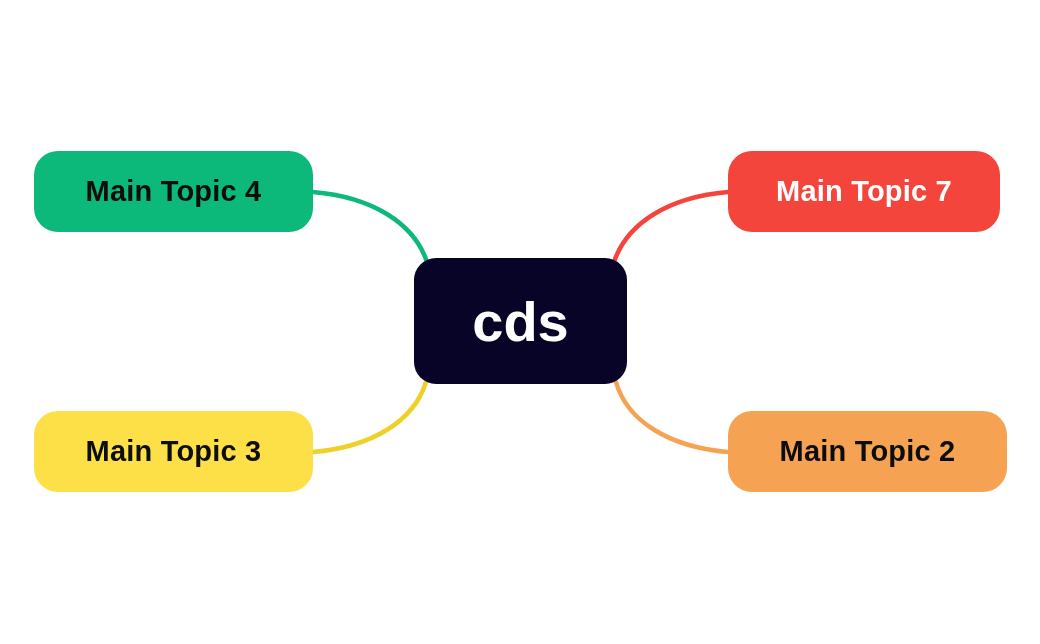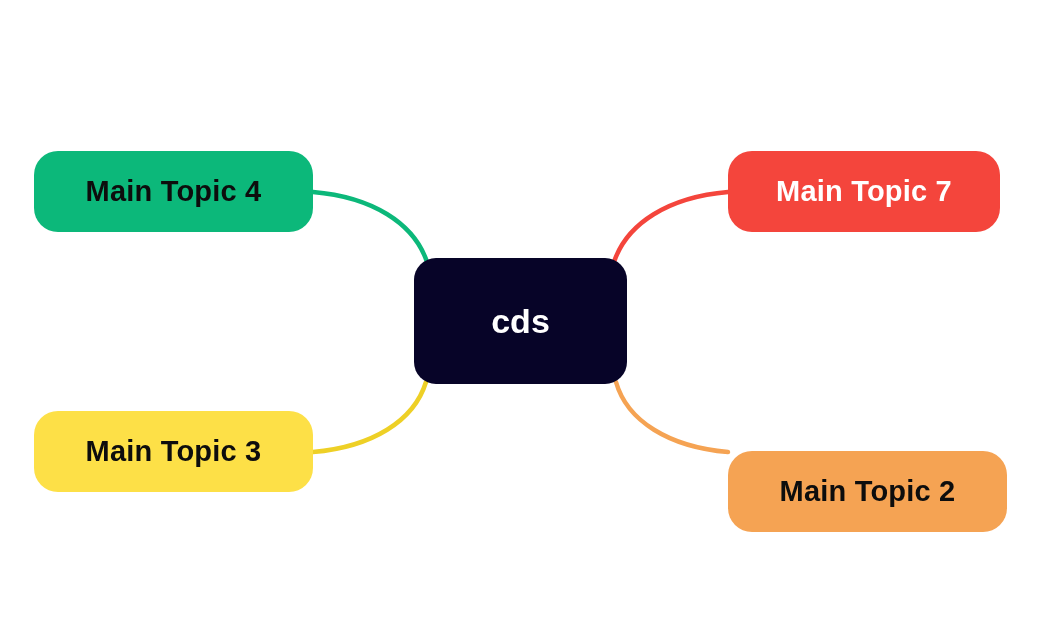--- a/index.html
+++ b/index.html
@@ -51,7 +51,7 @@
     width: 213px;
     height: 126px;
     border-radius: 22px;
-    font-size: 34px;
+    font-size: 56px;
     font-weight: 700;
     cursor: pointer;
   }

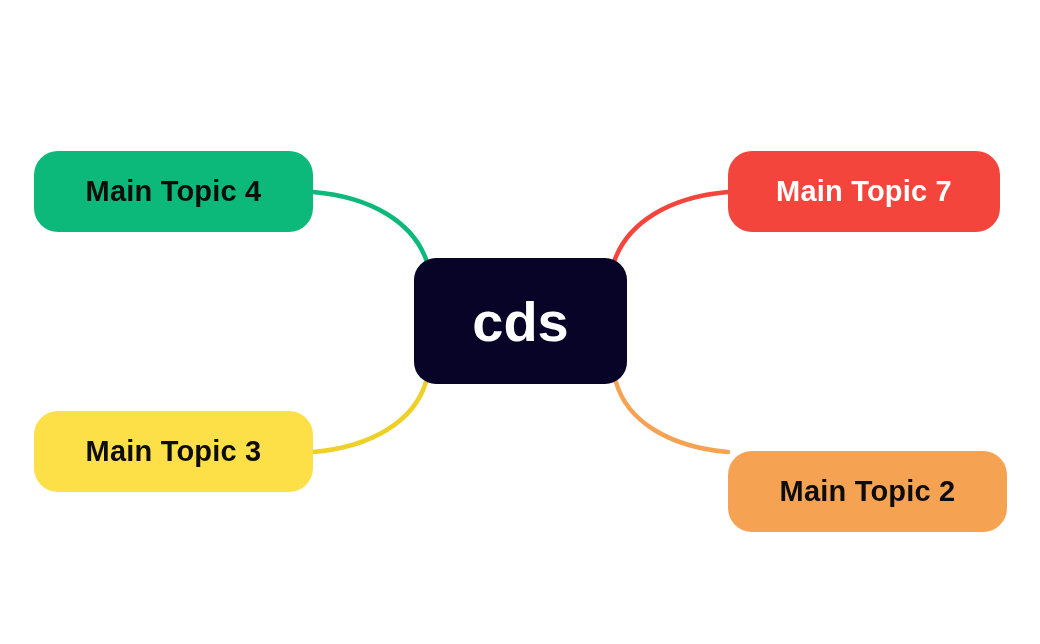--- a/index.html
+++ b/index.html
@@ -92,7 +92,7 @@
     <span class="node-label">Main Topic 3</span>
   </div>
 
-  <div class="node topic-node pos-bottom-right" style="background: rgb(245, 163, 83); color: rgb(13, 13, 13); margin-top: 40px;">
+  <div class="node topic-node pos-bottom-right" style="background: rgb(245, 163, 83); color: rgb(13, 13, 13);">
     <span class="node-label">Main Topic 2</span>
   </div>
 

